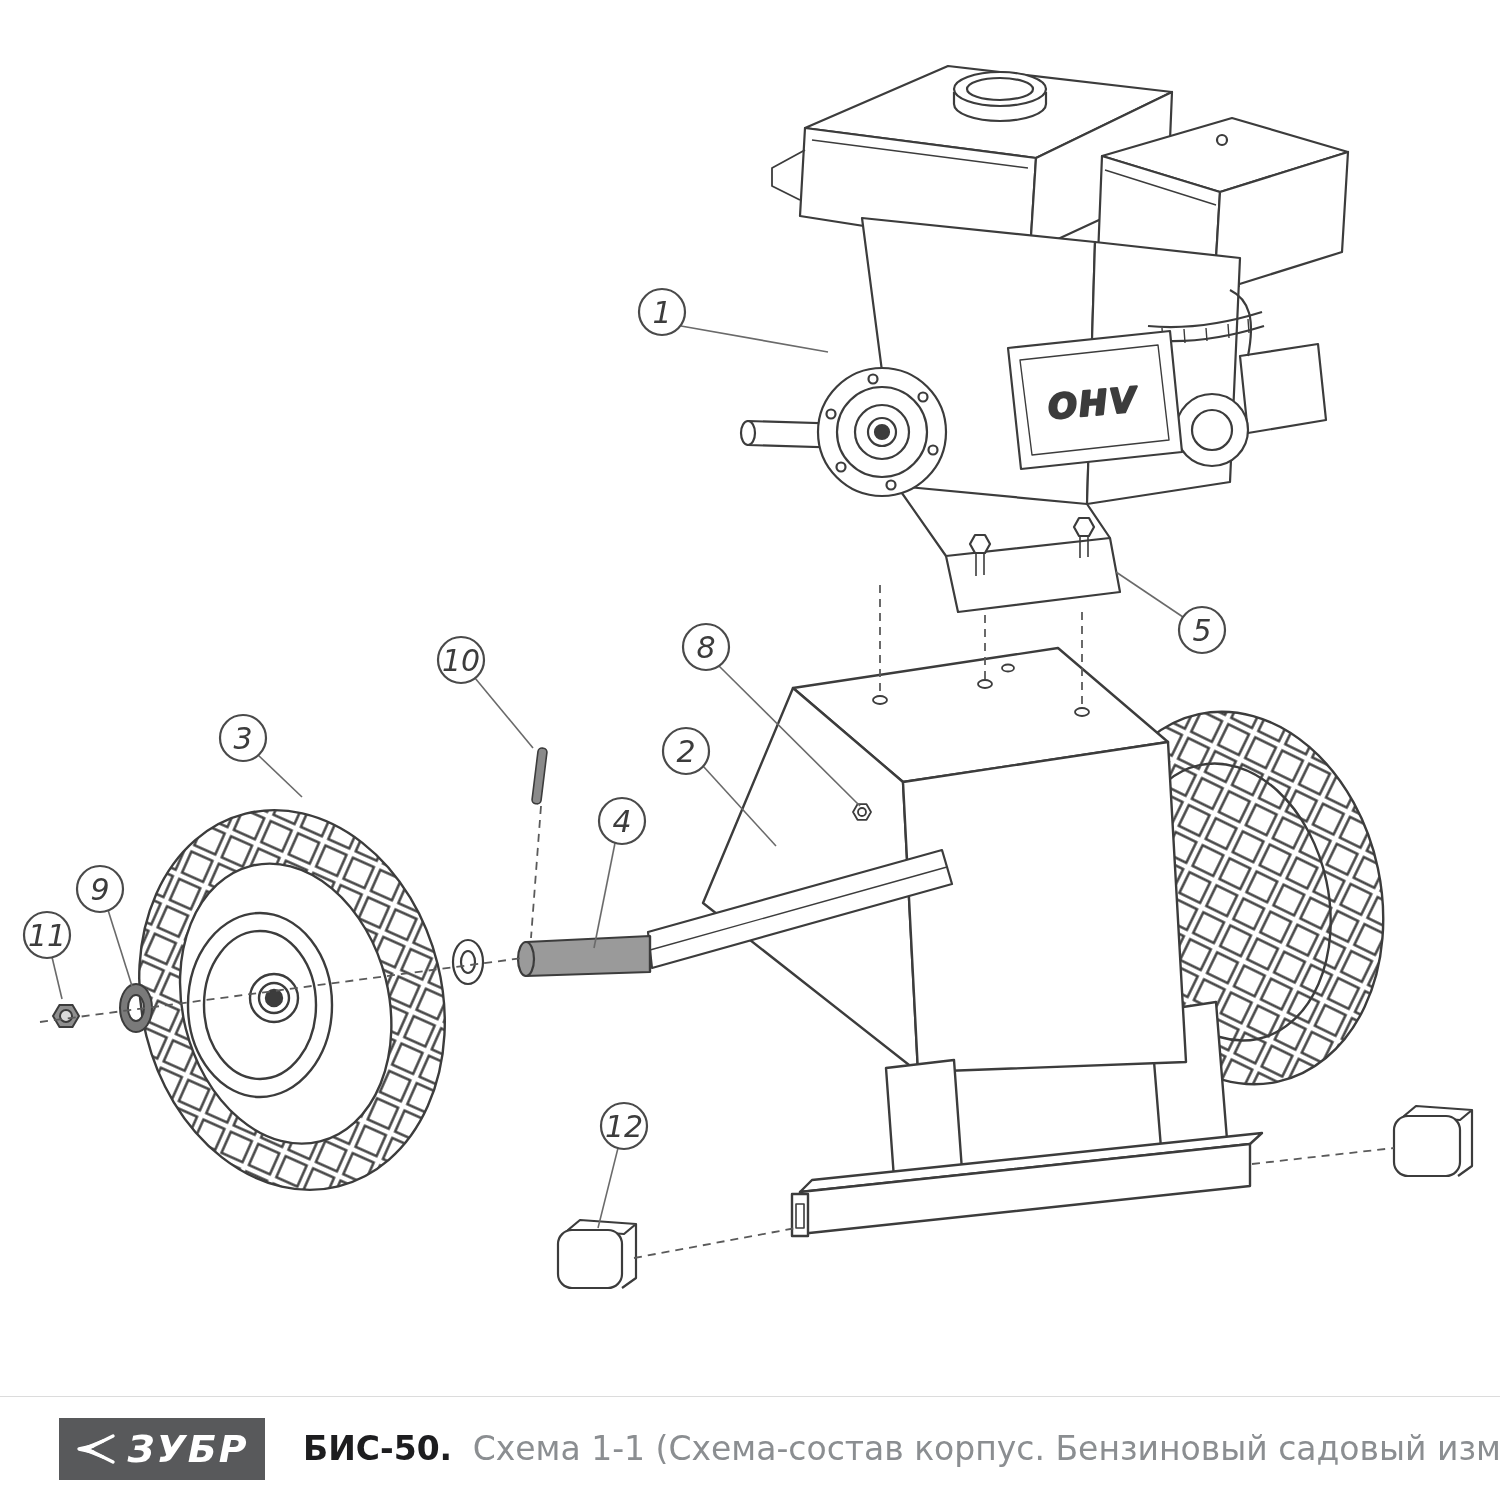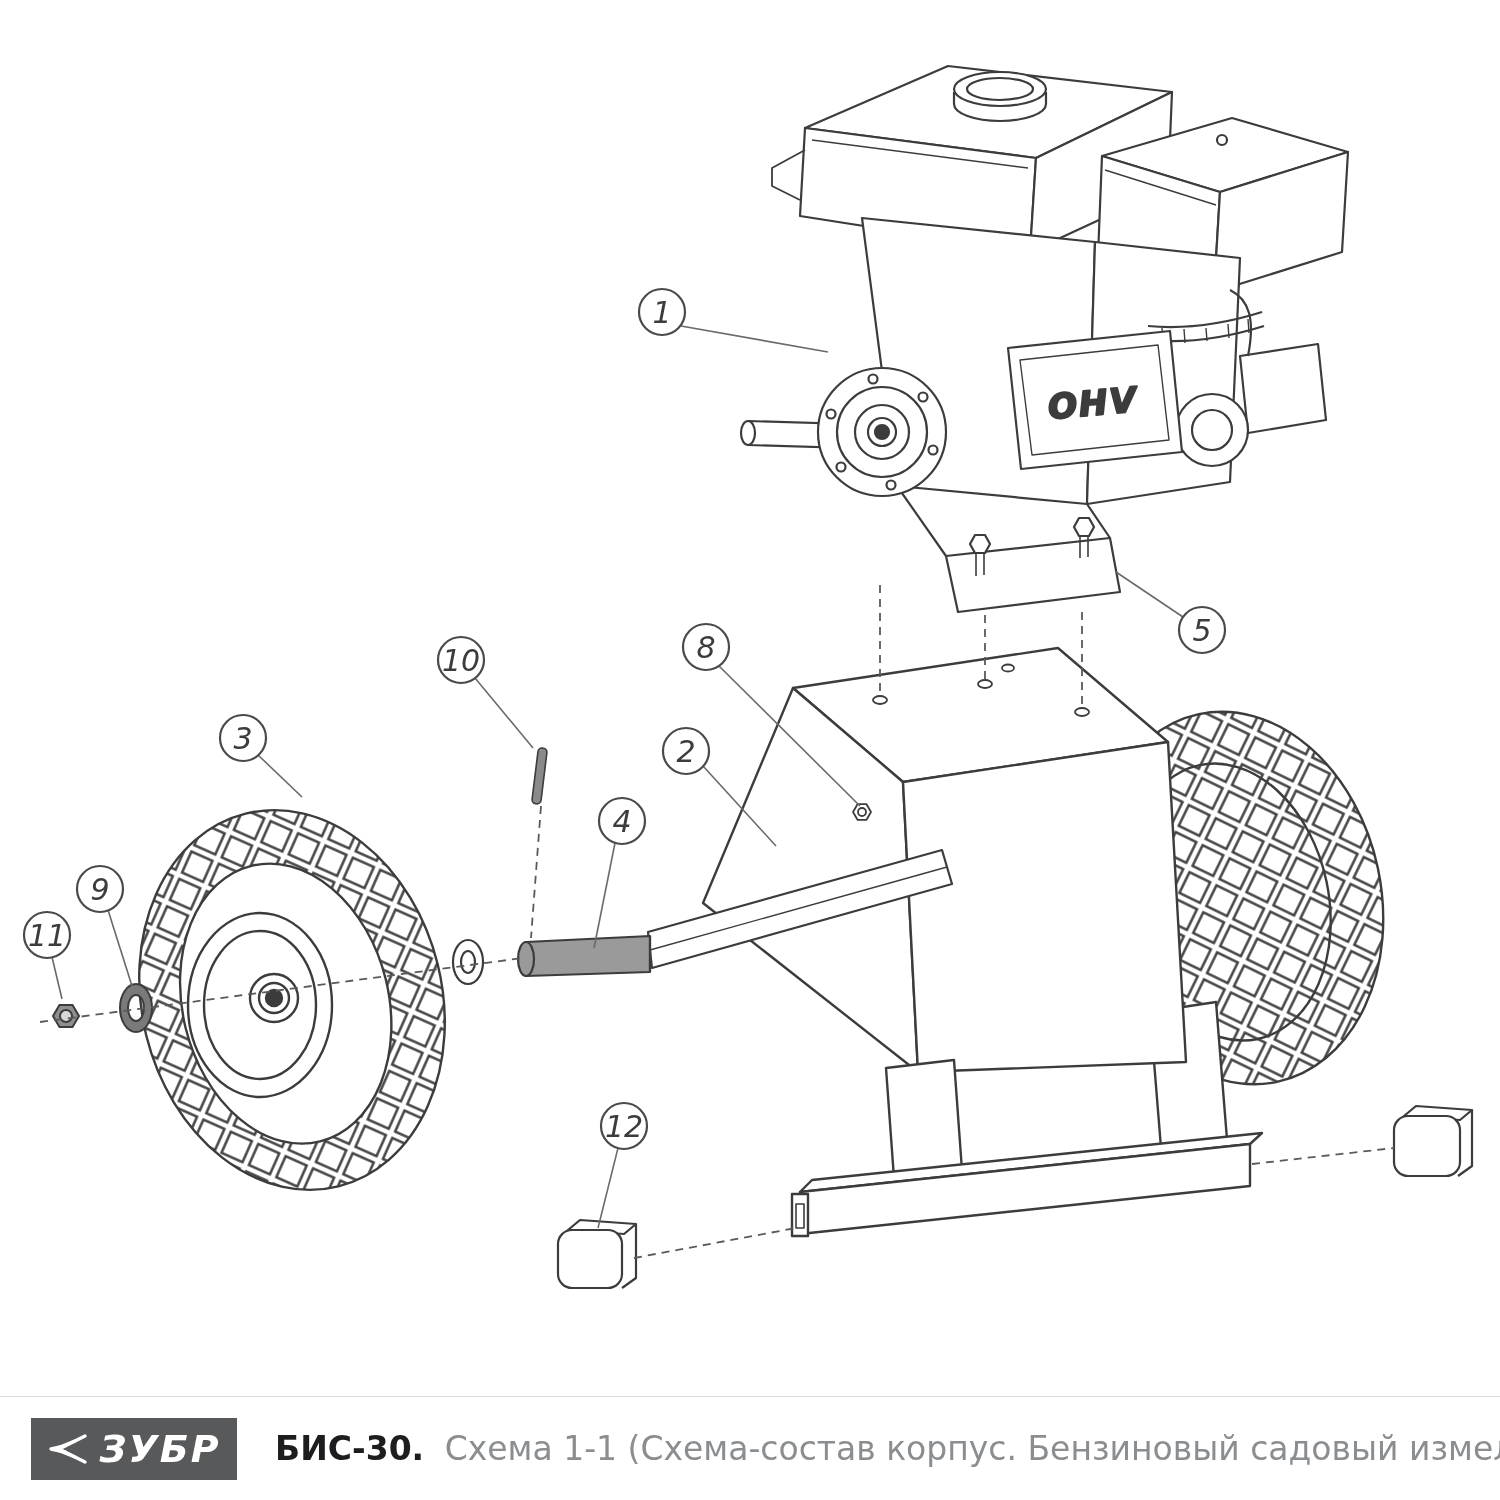--- a/index.html
+++ b/index.html
@@ -8,7 +8,7 @@
   .diagram-svg{position:absolute;left:0;top:0;}
   .footer{position:absolute;left:0;top:1396px;width:1500px;height:104px;
           border-top:1px solid #dcdcdc;display:flex;align-items:center;
-          box-sizing:border-box;padding-left:31px;background:#fff;}
+          box-sizing:border-box;padding-left:59px;background:#fff;}
   .logo-box{width:206px;height:62px;background:#58595b;display:flex;align-items:center;
             justify-content:center;gap:10px;flex:0 0 auto;}
   .logo-text{color:#fff;font-weight:bold;font-style:italic;font-size:38px;

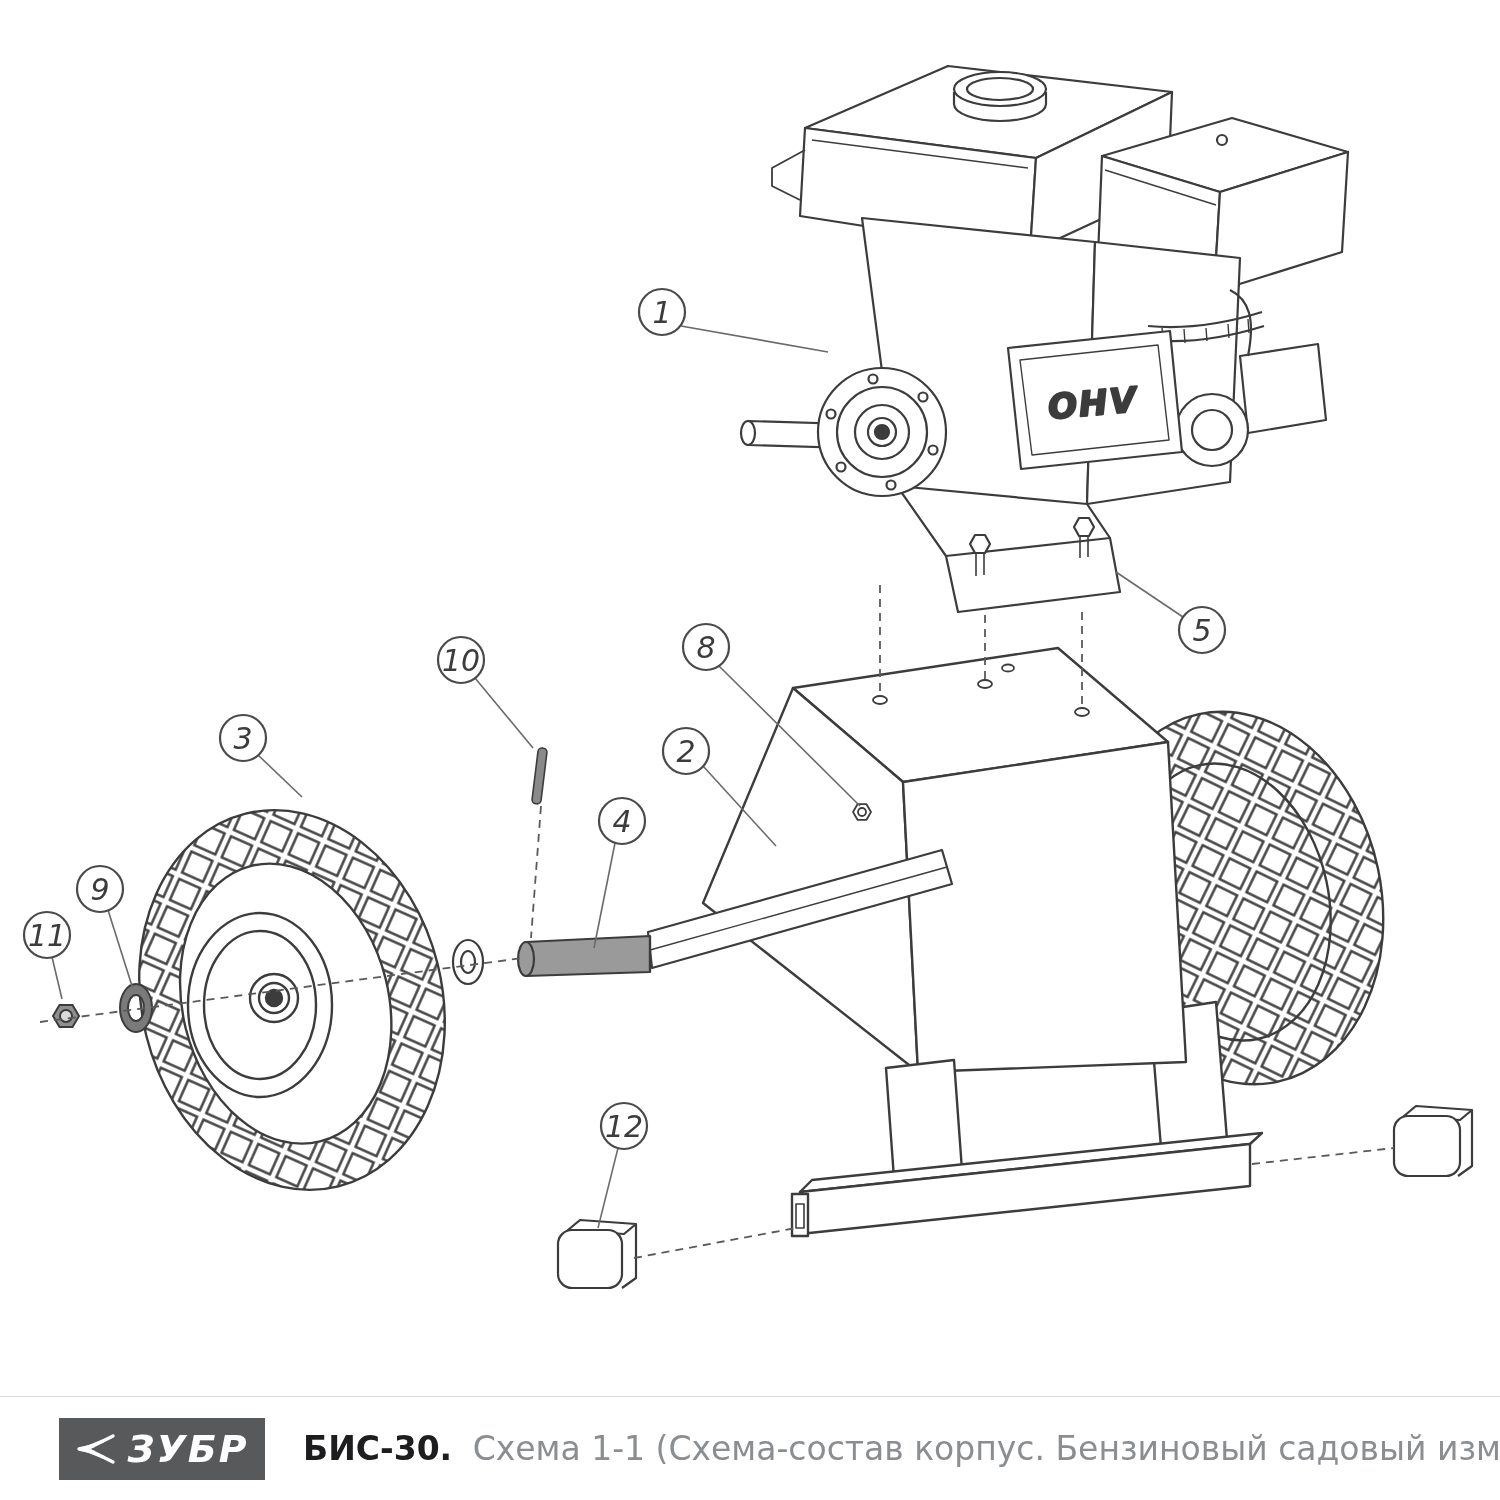--- a/index.html
+++ b/index.html
@@ -250,7 +250,7 @@
     <span class="logo-text">ЗУБР</span>
   </div>
   <div class="caption-wrap">
-    <span class="caption-model">БИС-30.</span>
+    <span class="caption-model">БИС-50.</span>
     <span class="caption-text">Схема 1-1 (Схема-состав корпус. Бензиновый садовый измельчитель)</span>
   </div>
 </div>

